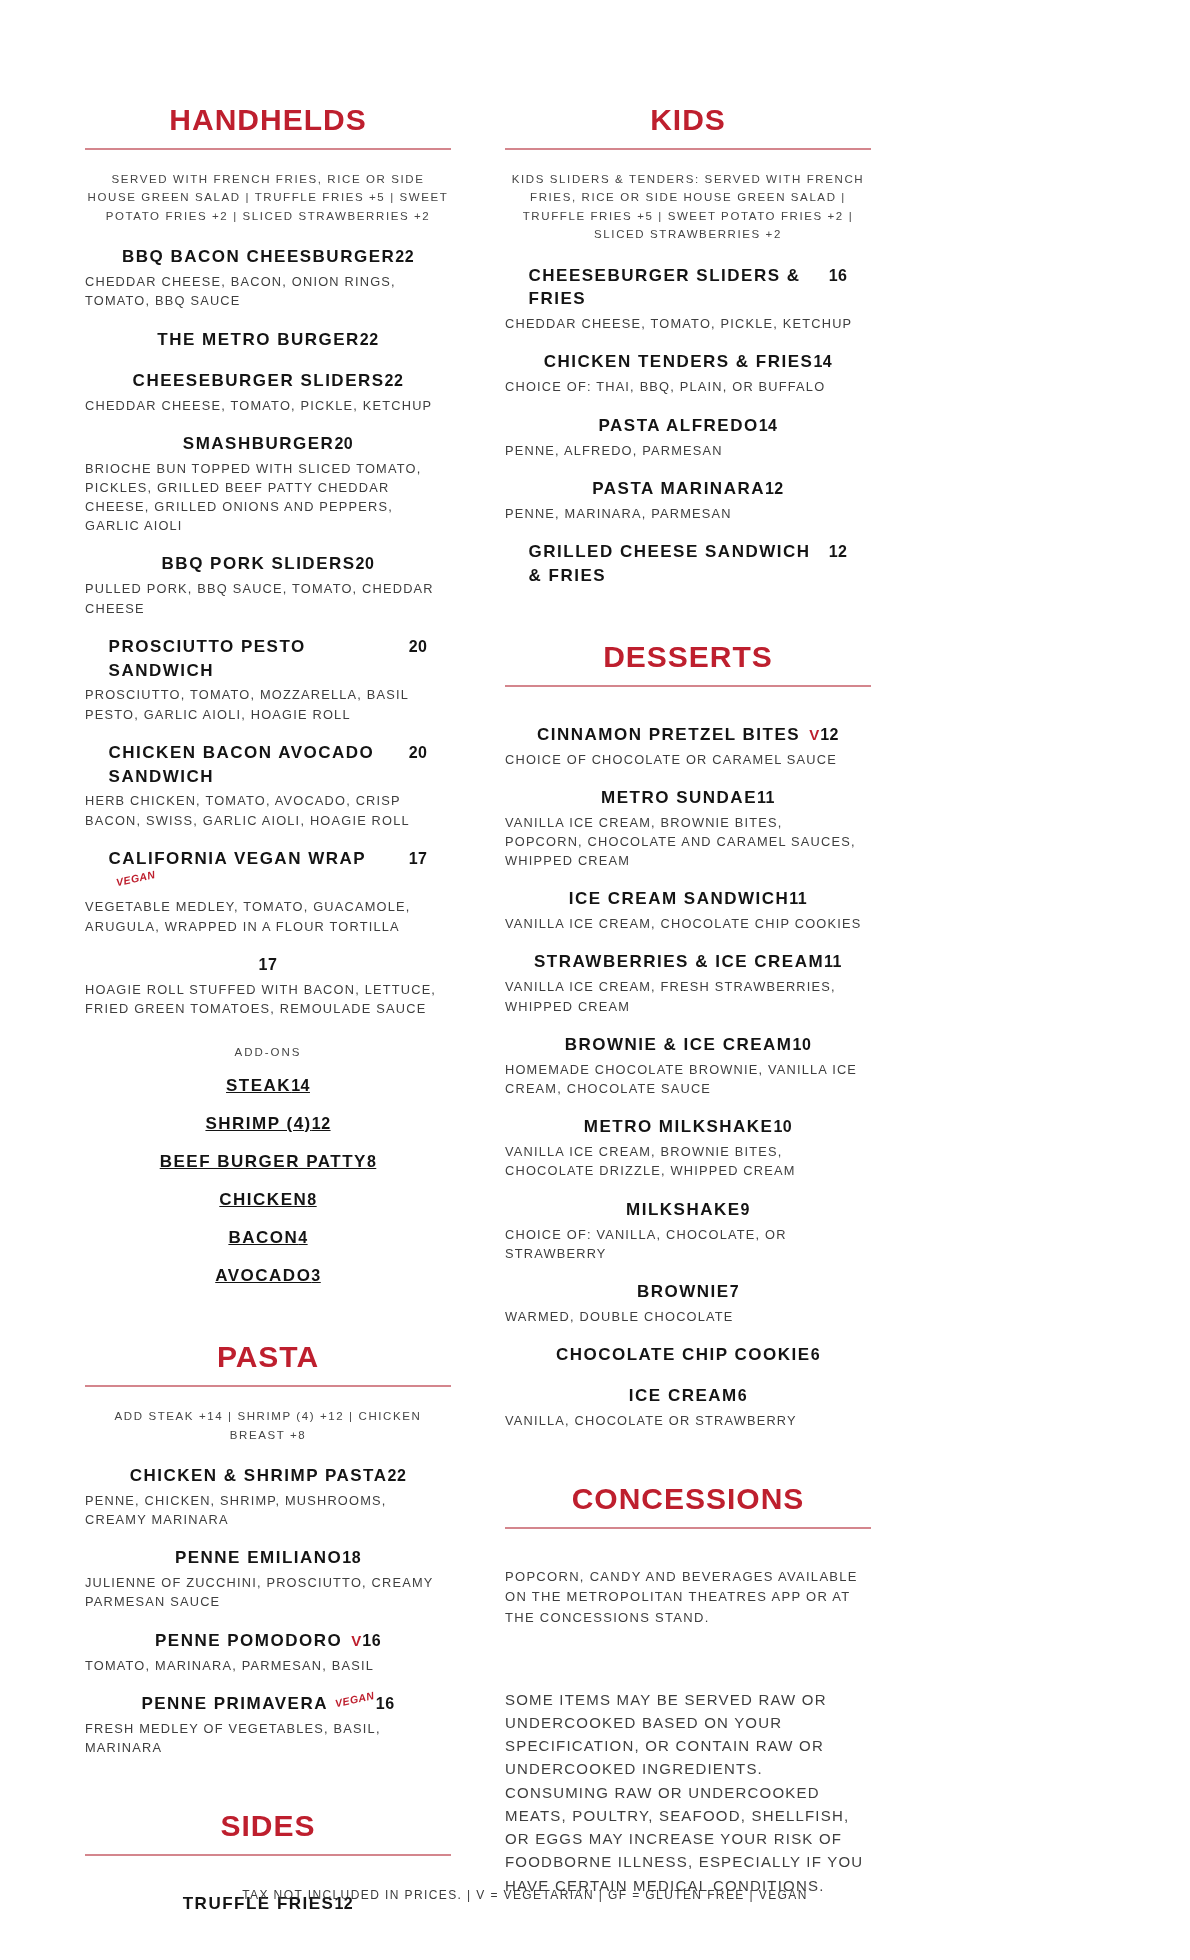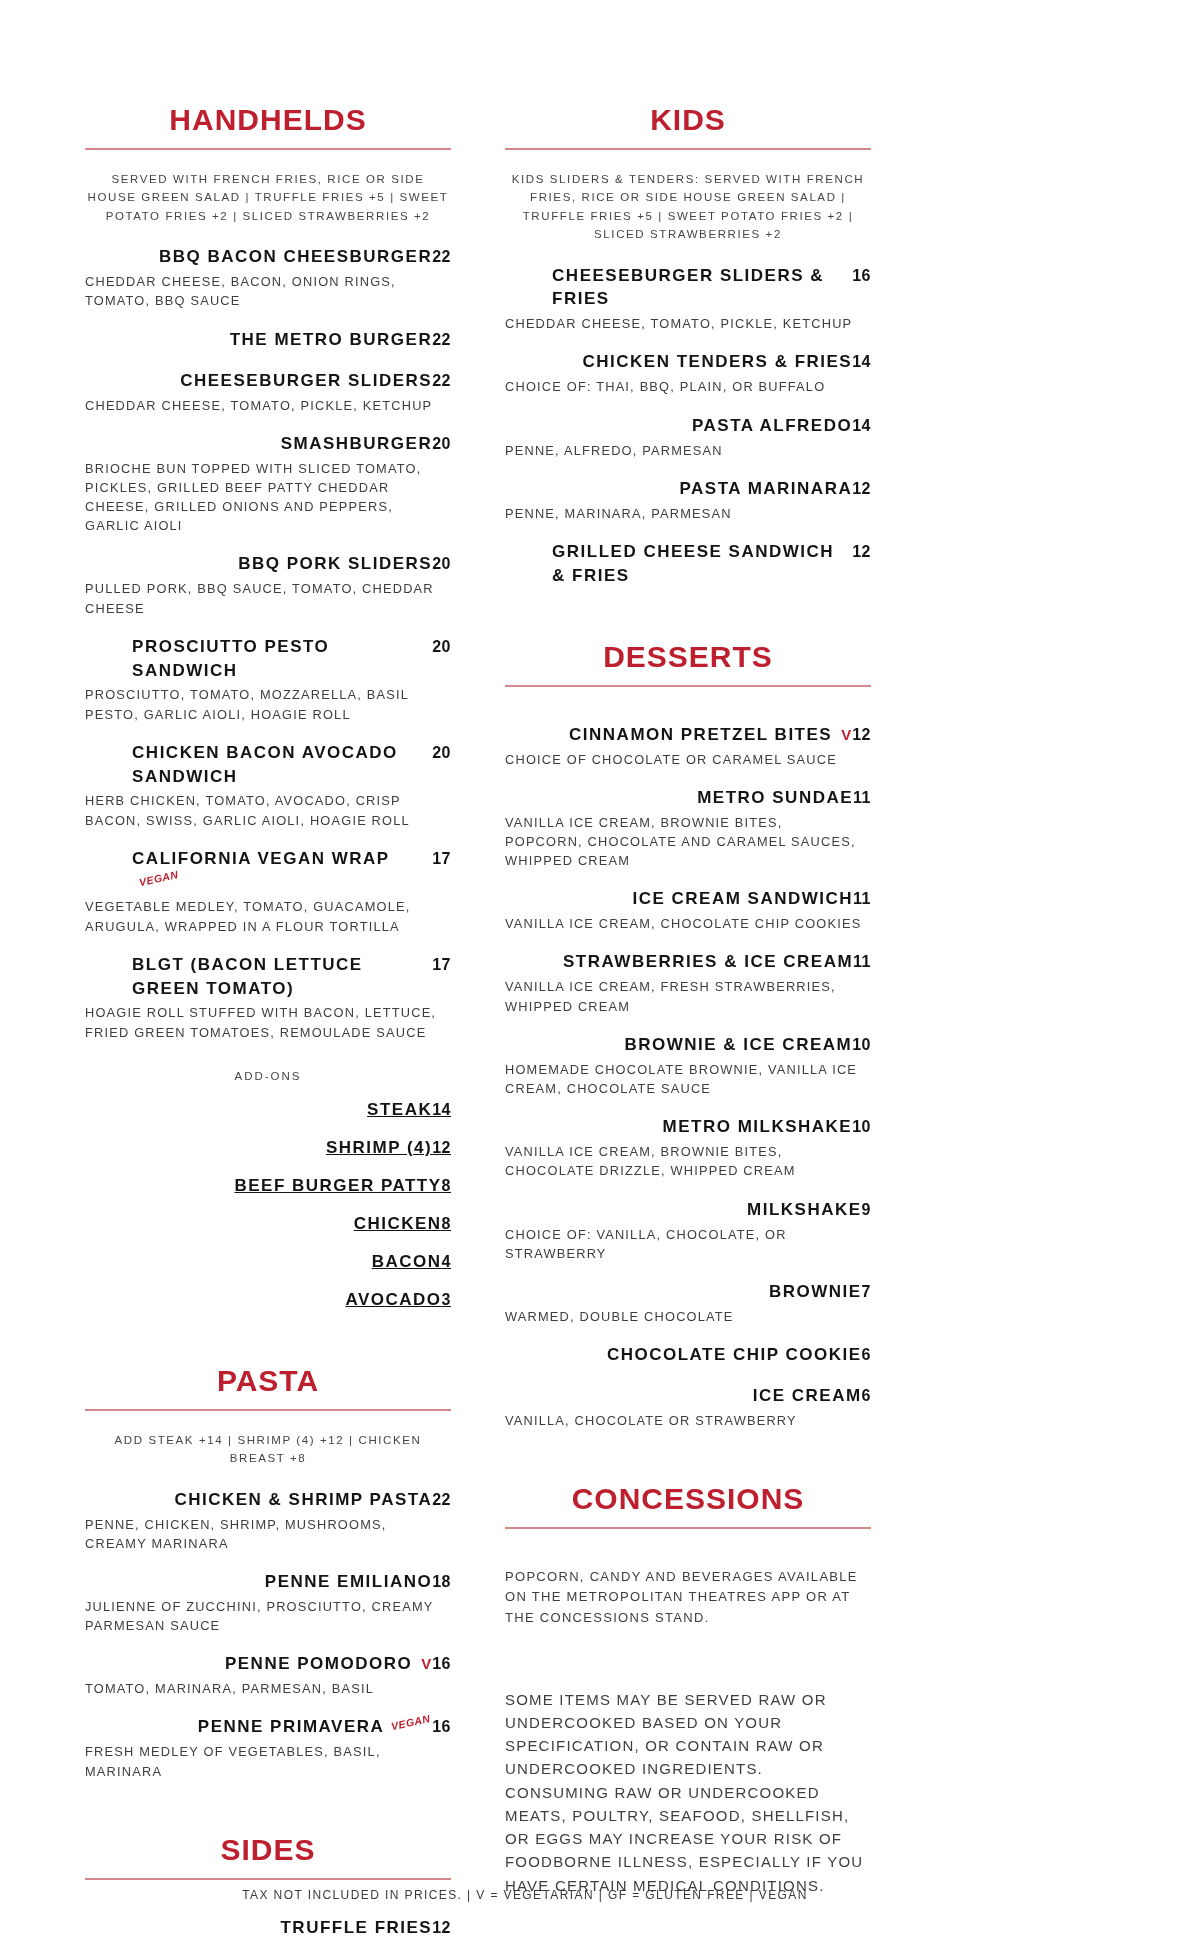--- a/index.html
+++ b/index.html
@@ -24,7 +24,7 @@
   .items.no-note{margin-top:36px;}
   .menu-item{margin-top:17px;}
   .menu-item:first-child{margin-top:0;}
-  .item-row{display:flex;justify-content:flex-end;align-items:flex-start;}
+  .item-row{display:flex;justify-content:center;align-items:flex-start;}
   .item-name{font-size:17px;font-weight:800;letter-spacing:1.5px;color:var(--ink);line-height:1.4;max-width:82%;}
   .item-price{font-size:16px;font-weight:800;letter-spacing:.5px;color:var(--ink);line-height:1.5;}
   .item-desc{margin:3px 0 0;font-size:12.8px;letter-spacing:1.2px;color:var(--desc);line-height:1.5;max-width:98%;}

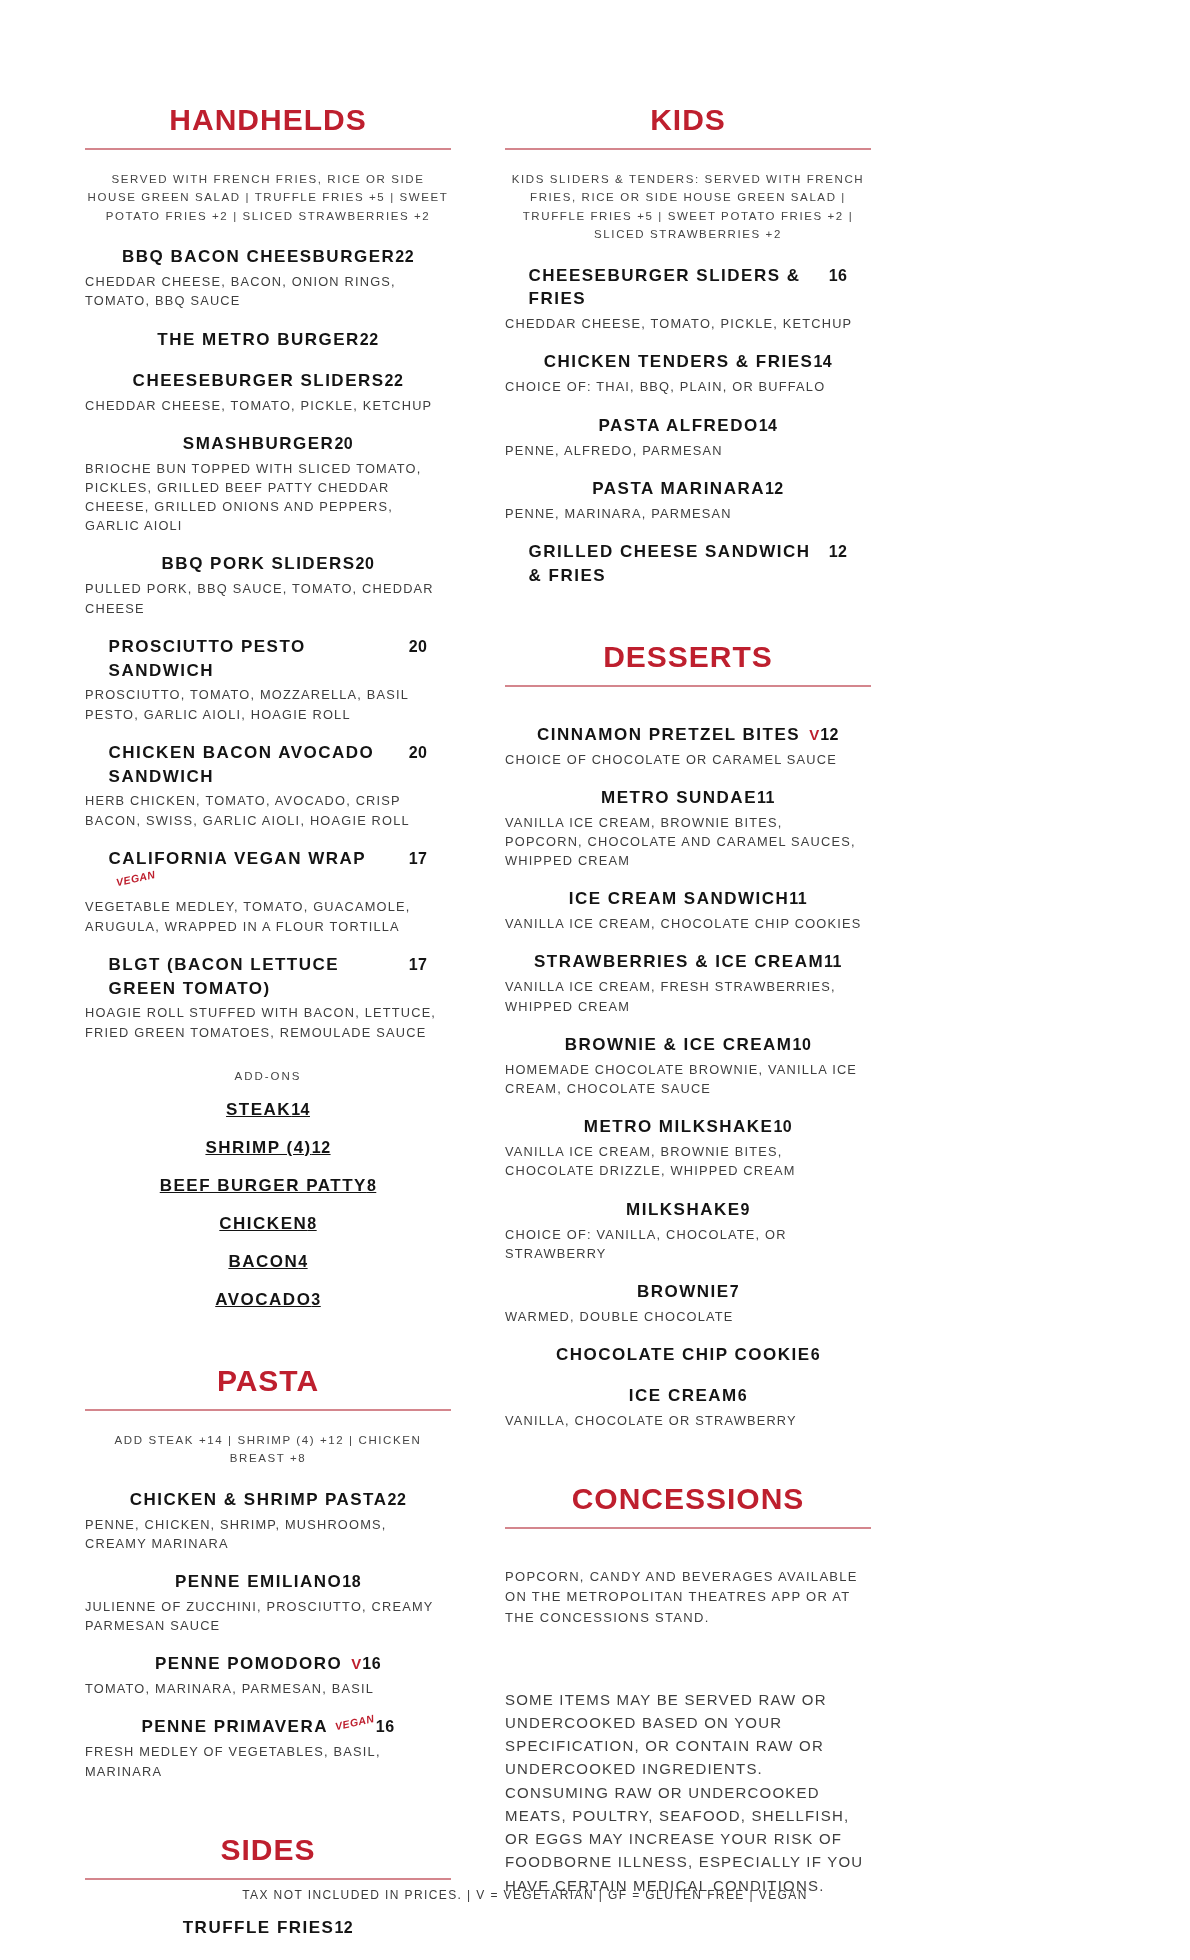--- a/index.html
+++ b/index.html
@@ -103,7 +103,6 @@
         </div>
         <div class="menu-item">
           <div class="item-row">
-            <span class="item-name">BLGT (BACON LETTUCE GREEN TOMATO)</span>
             <span class="item-price">17</span>
           </div>
           <p class="item-desc">HOAGIE ROLL STUFFED WITH BACON, LETTUCE, FRIED GREEN TOMATOES, REMOULADE SAUCE</p>

